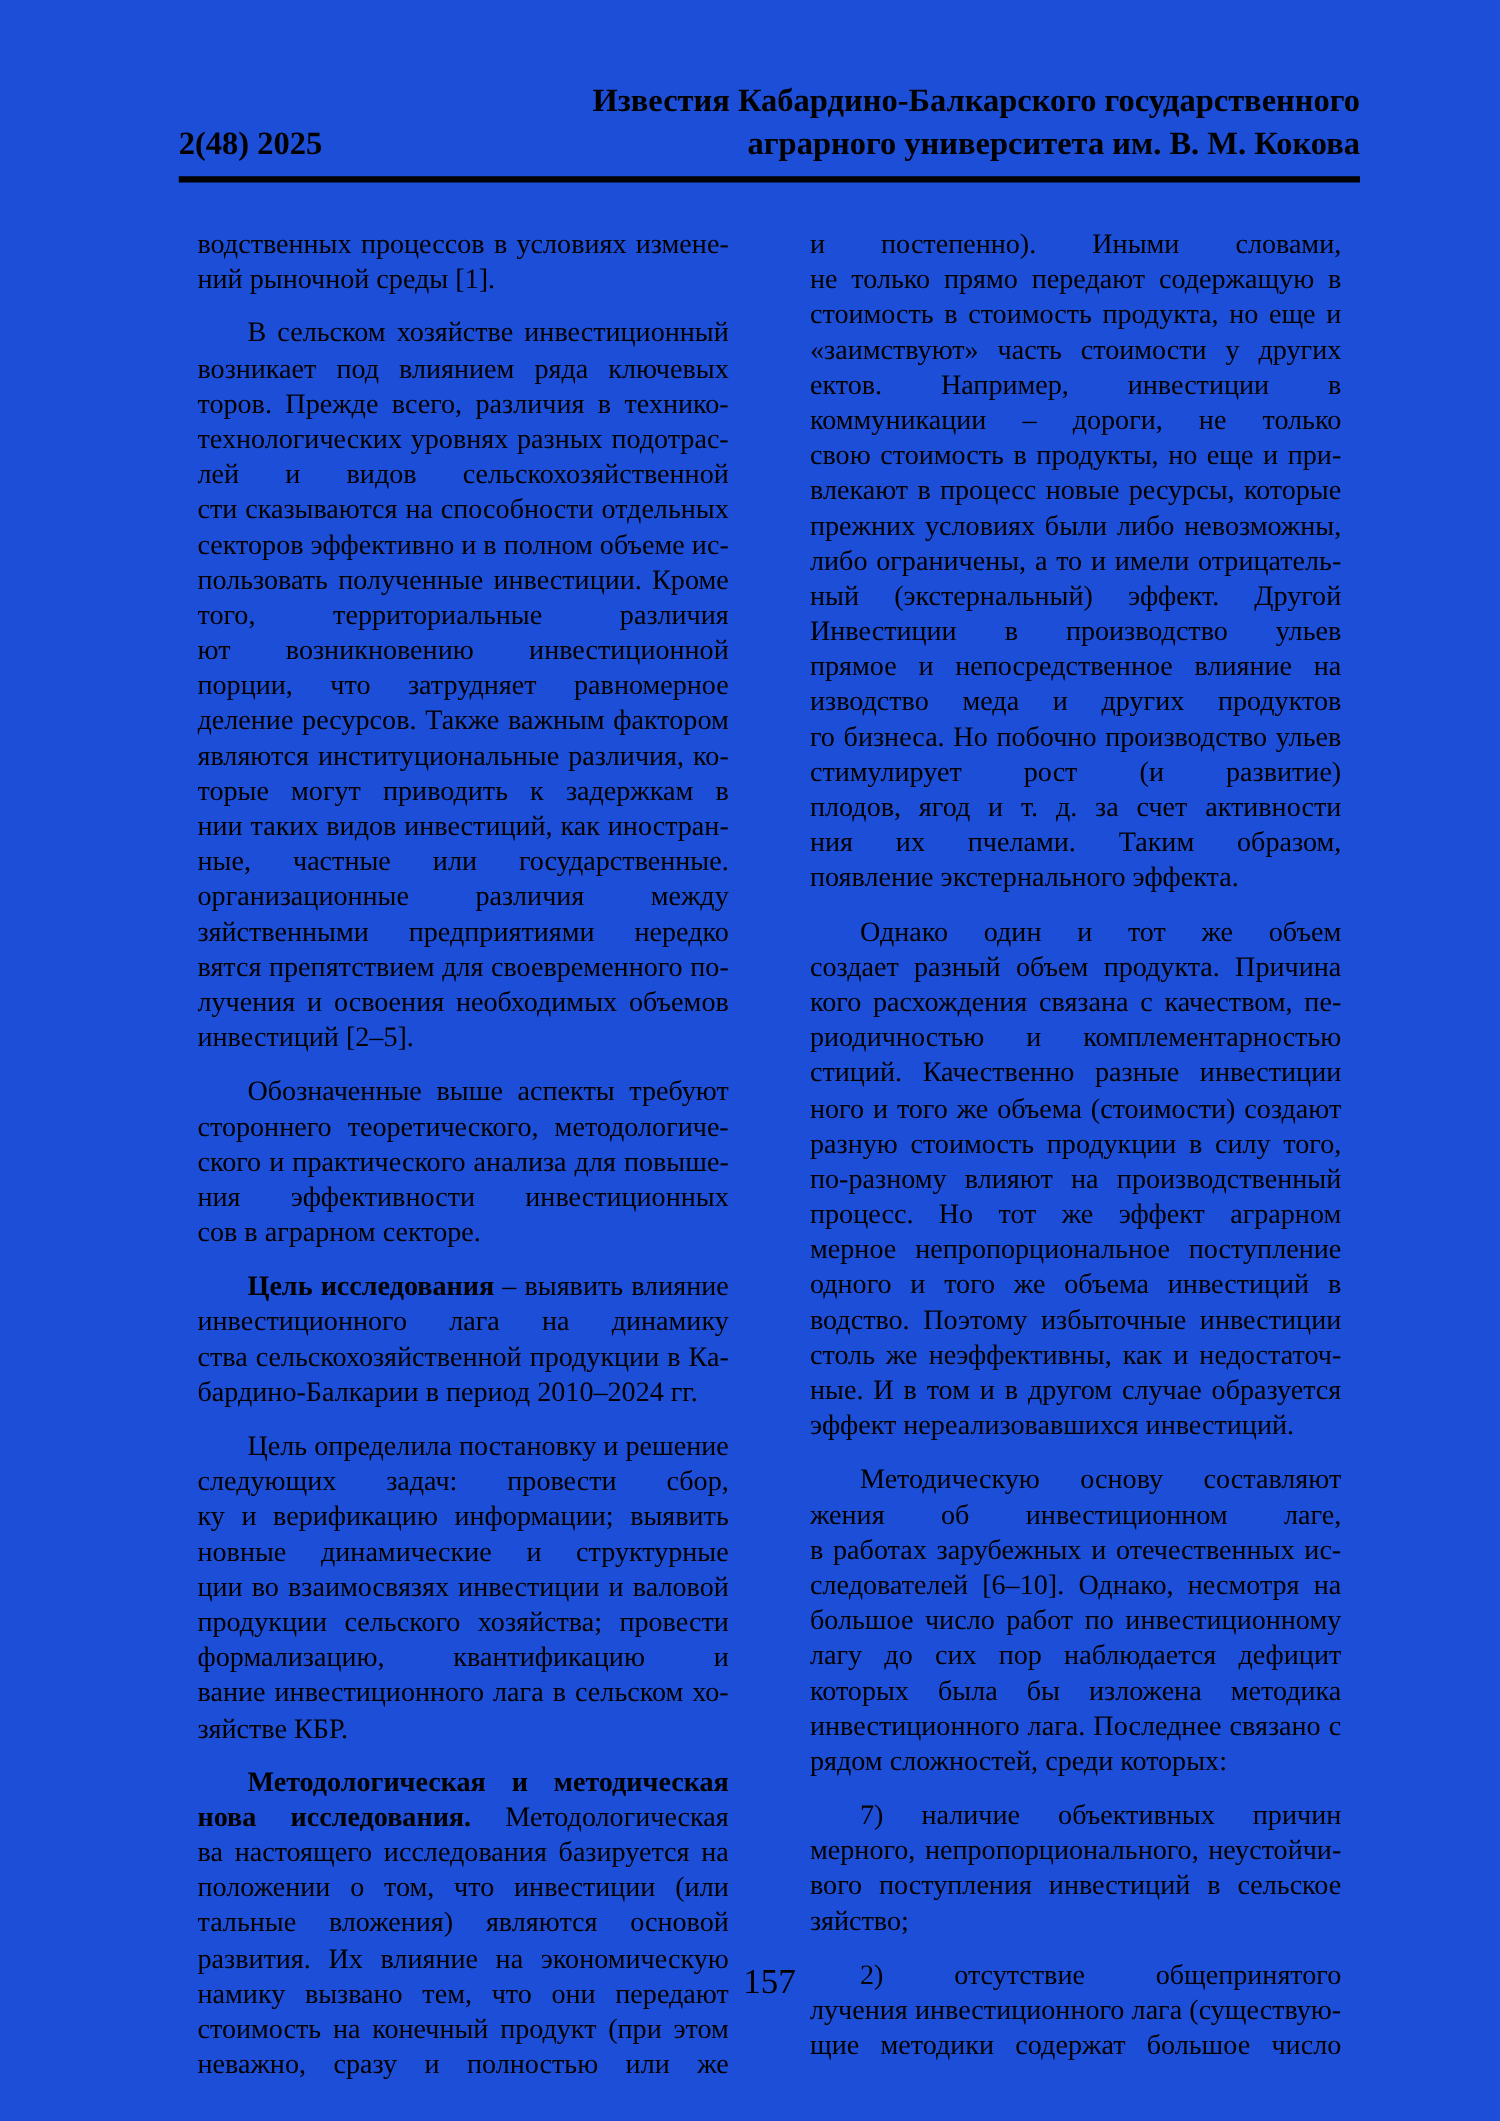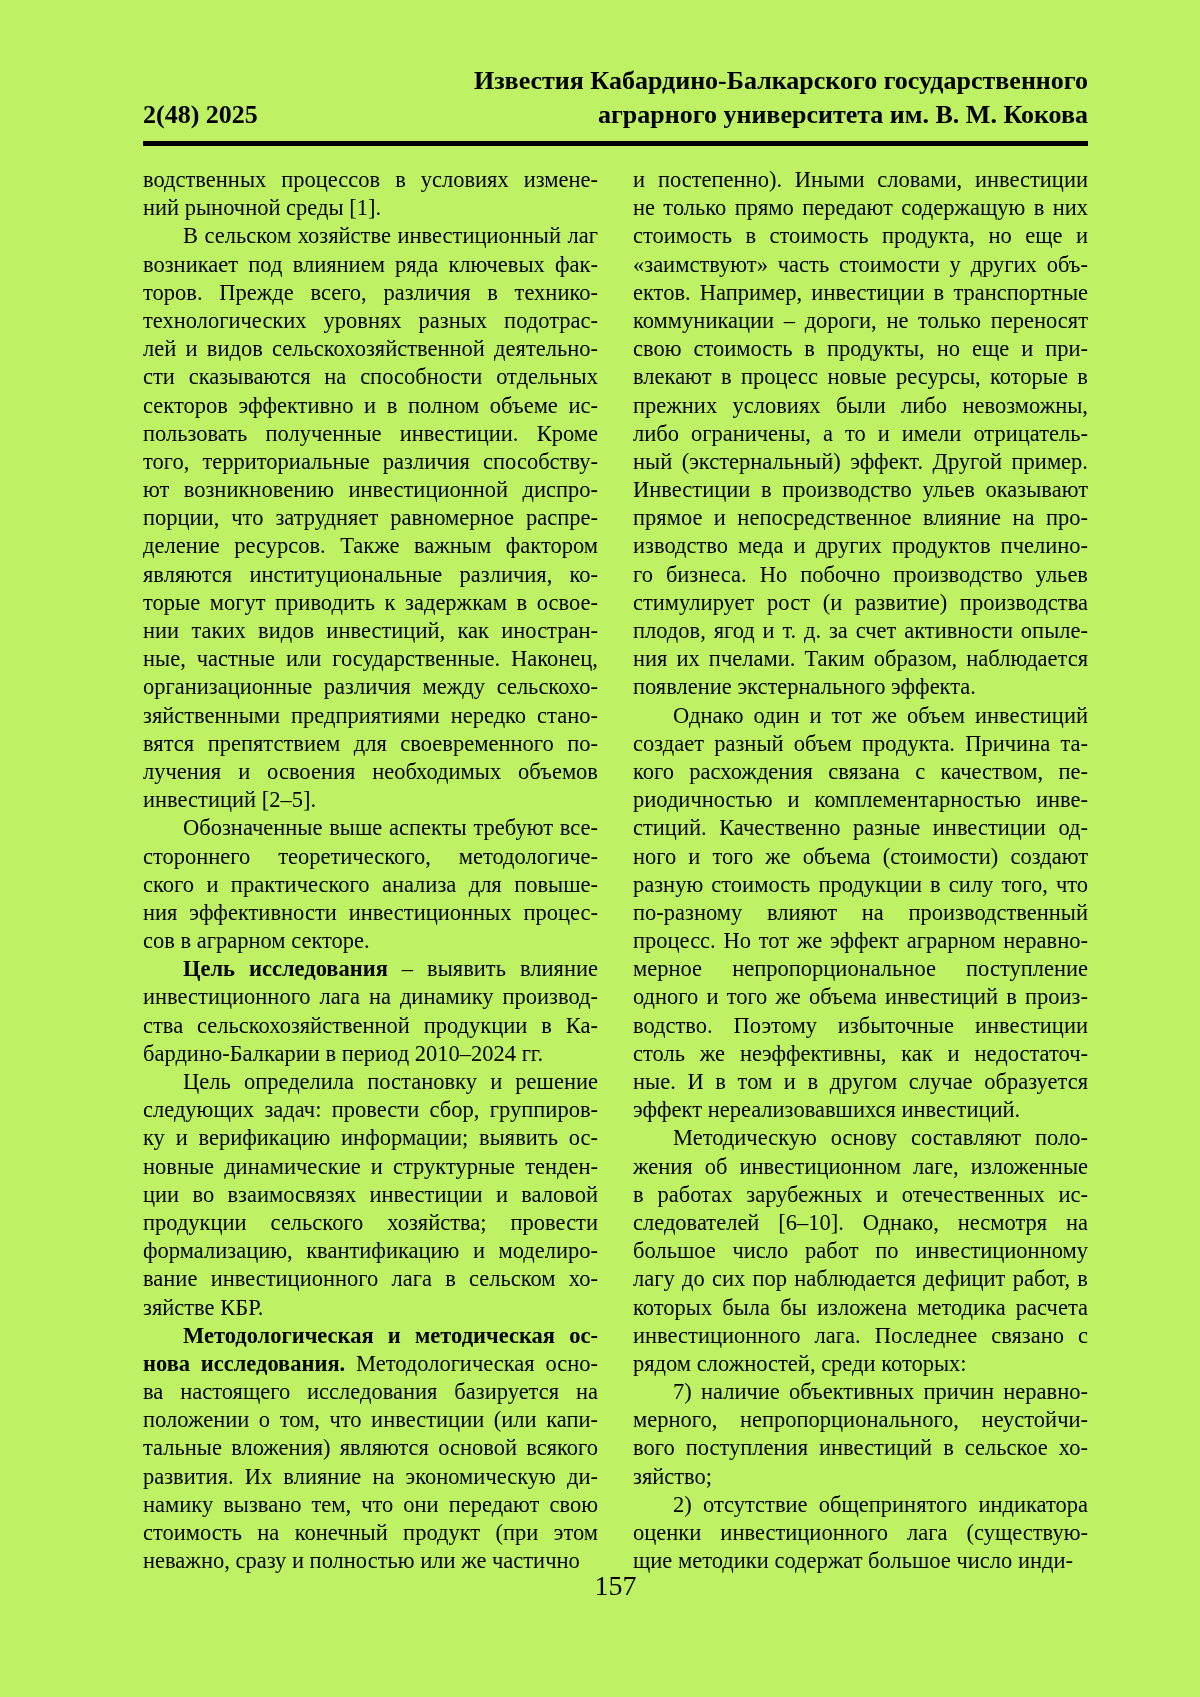--- a/index.html
+++ b/index.html
@@ -7,7 +7,7 @@
     position: relative;
     width: 1200px;
     height: 1697px;
-    background: #bef264;
+    background: #1d4ed8;
     color: #000000;
     font-family: "Liberation Serif", serif;
     overflow: hidden;

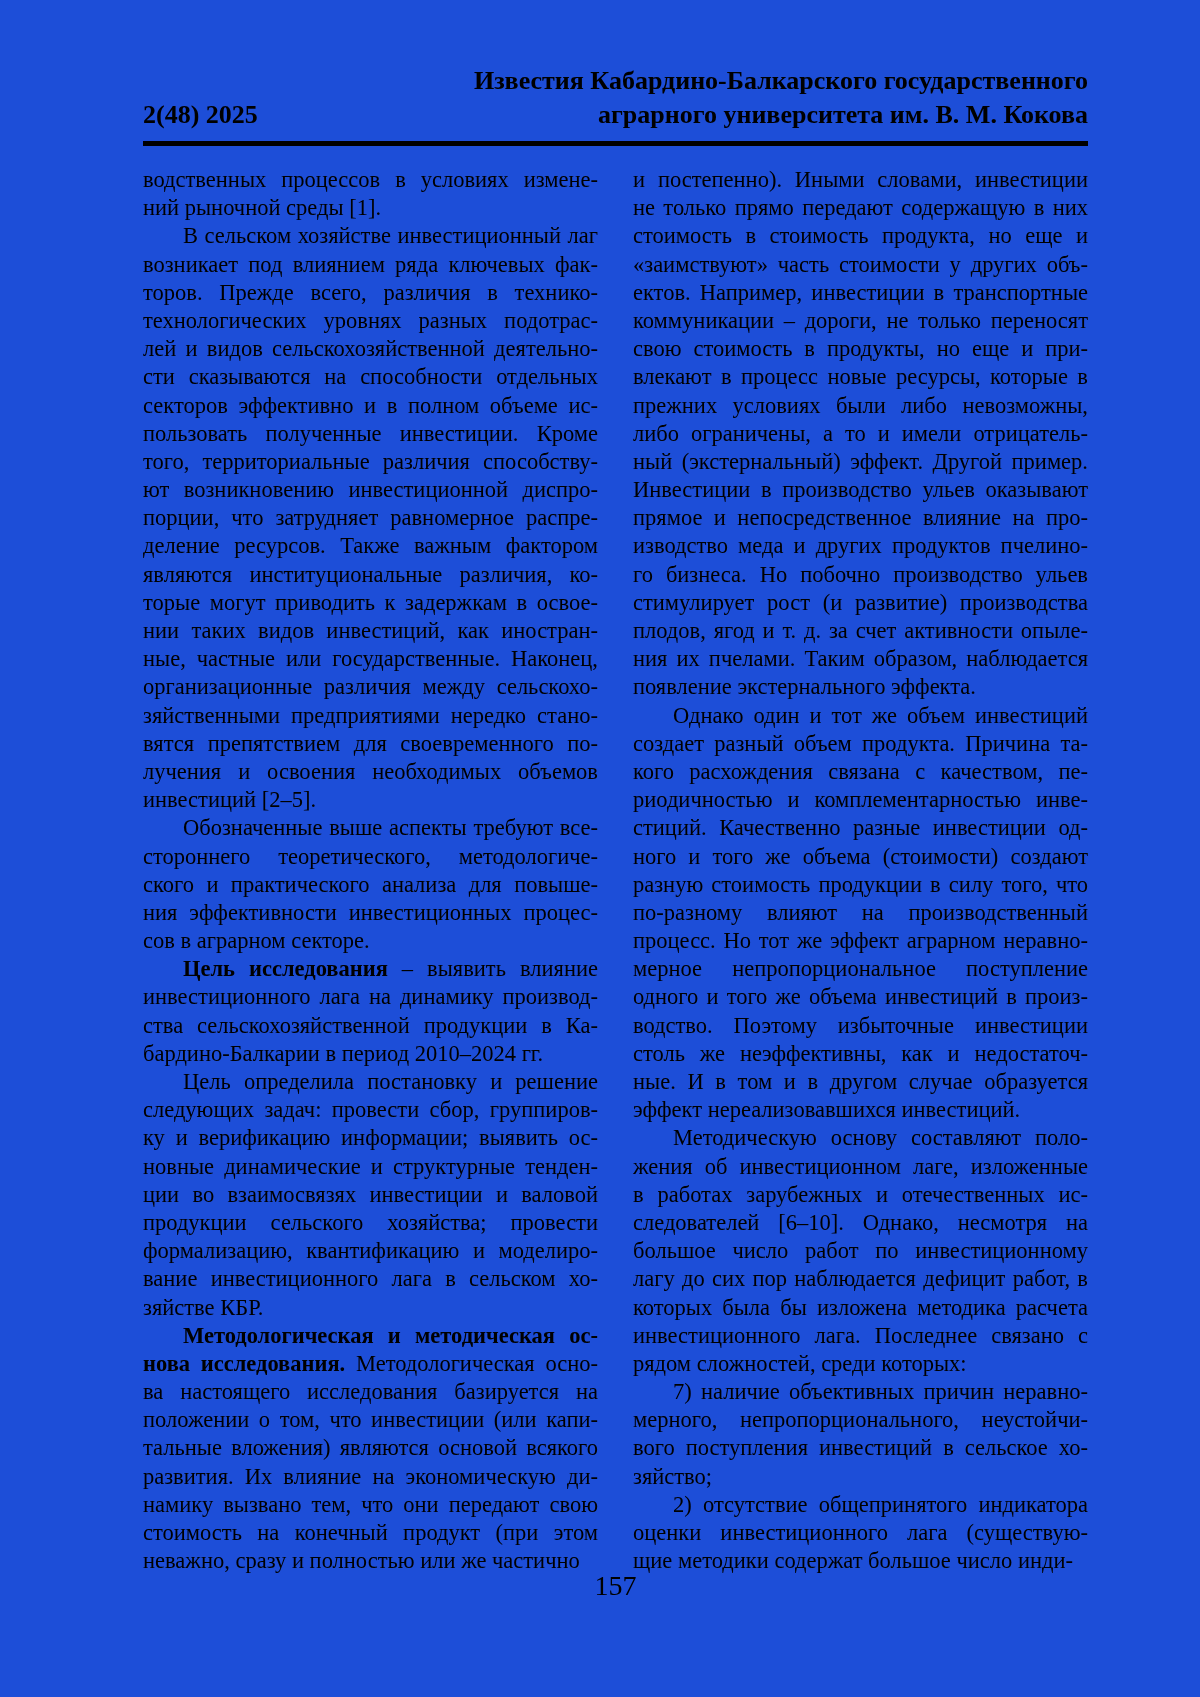--- a/index.html
+++ b/index.html
@@ -49,7 +49,7 @@
     font-size: 22.5px;
     line-height: 28.2px;
   }
-  .para { margin: 0; }
+  .para { margin: 15px; }
   .line {
     height: 28.2px;
     overflow: hidden;

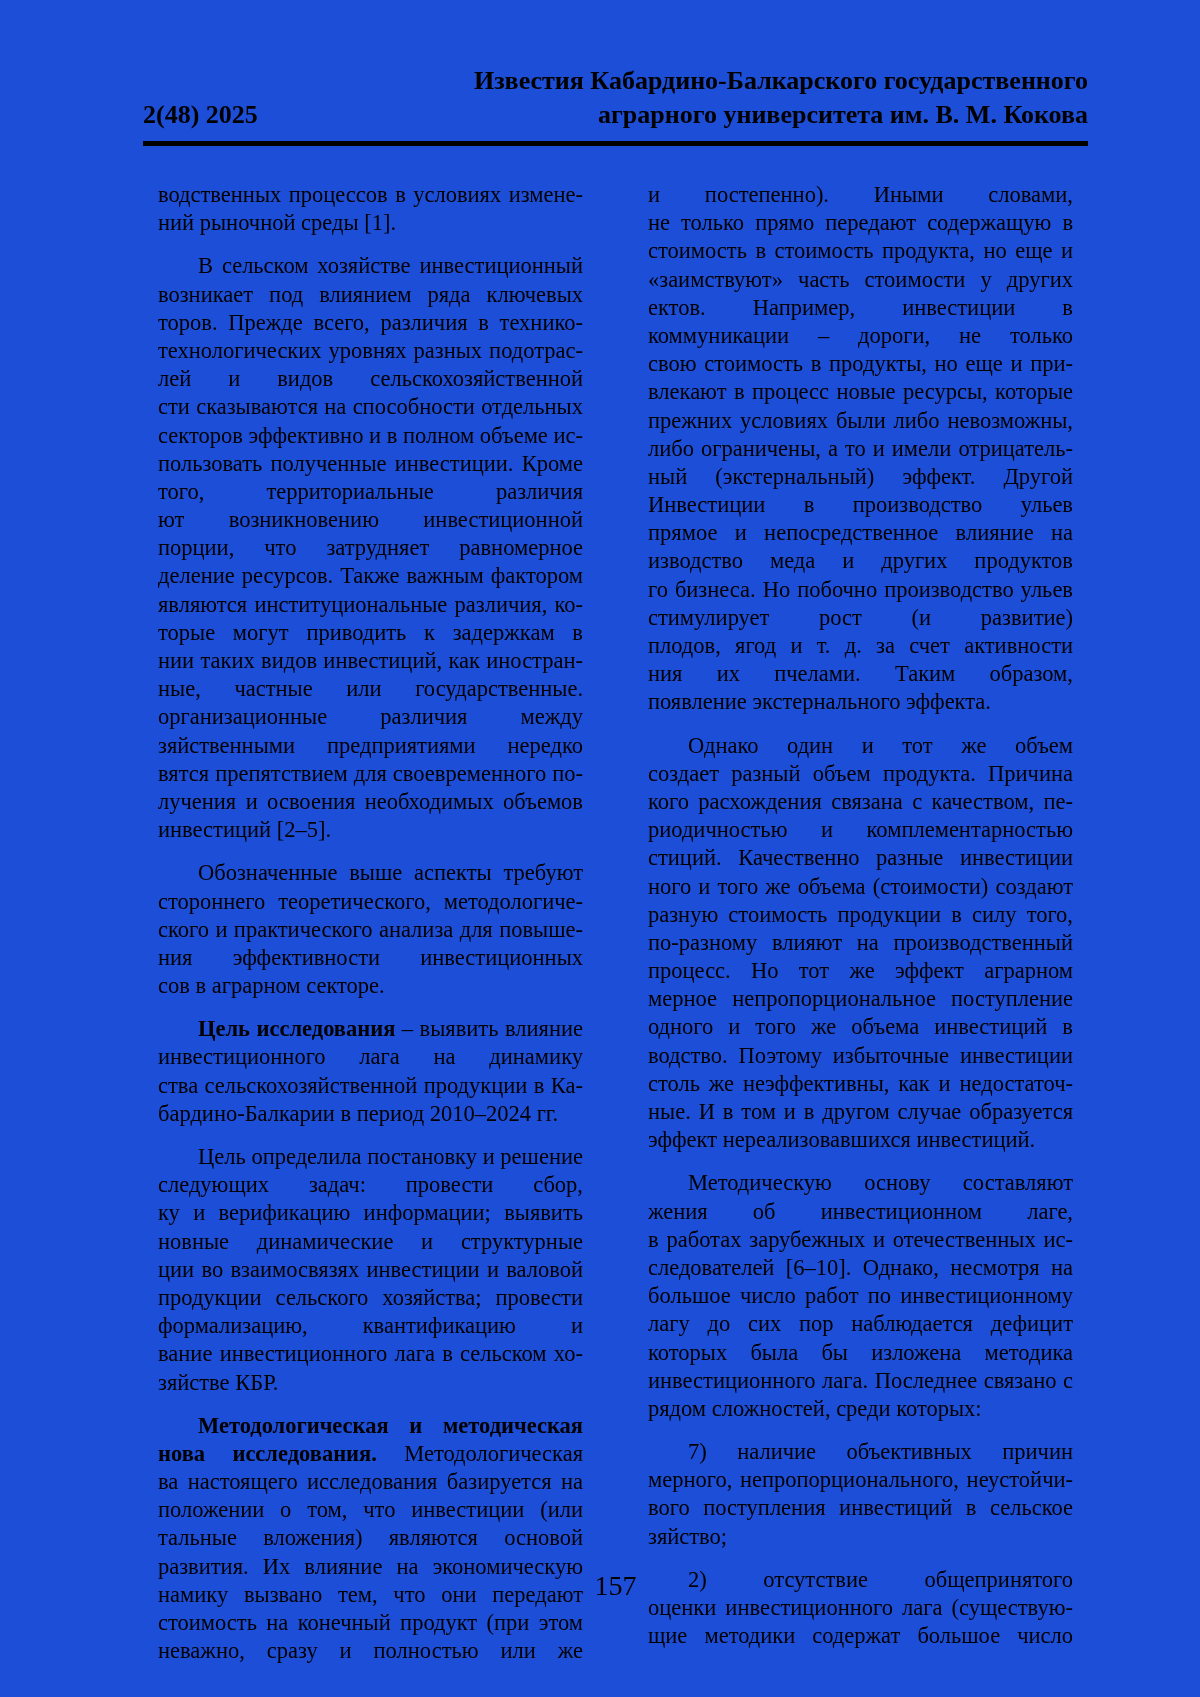--- a/index.html
+++ b/index.html
@@ -206,7 +206,7 @@
           </div>
           <div class="para">
             <div class="line indent"><span>2) отсутствие общепринятого индикатора</span></div>
-            <div class="line"><span>оценки инвестиционного лага (существую-</span></div>
+            <div class="line"><span>лучения инвестиционного лага (существую-</span></div>
             <div class="line last"><span>щие методики содержат большое число инди-</span></div>
           </div>
         </div>

